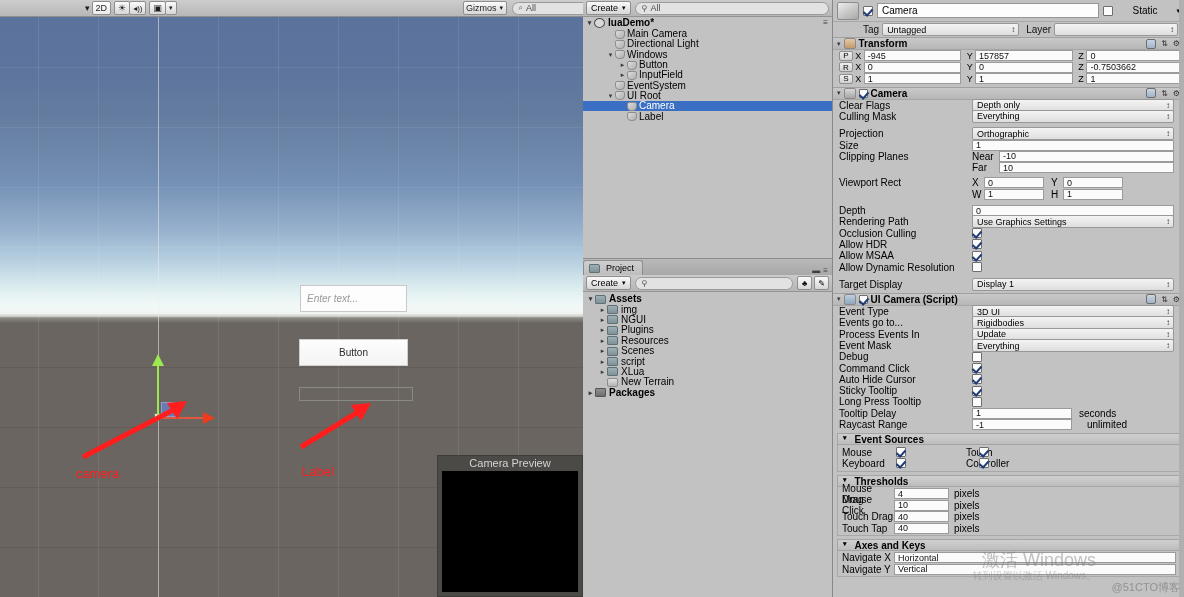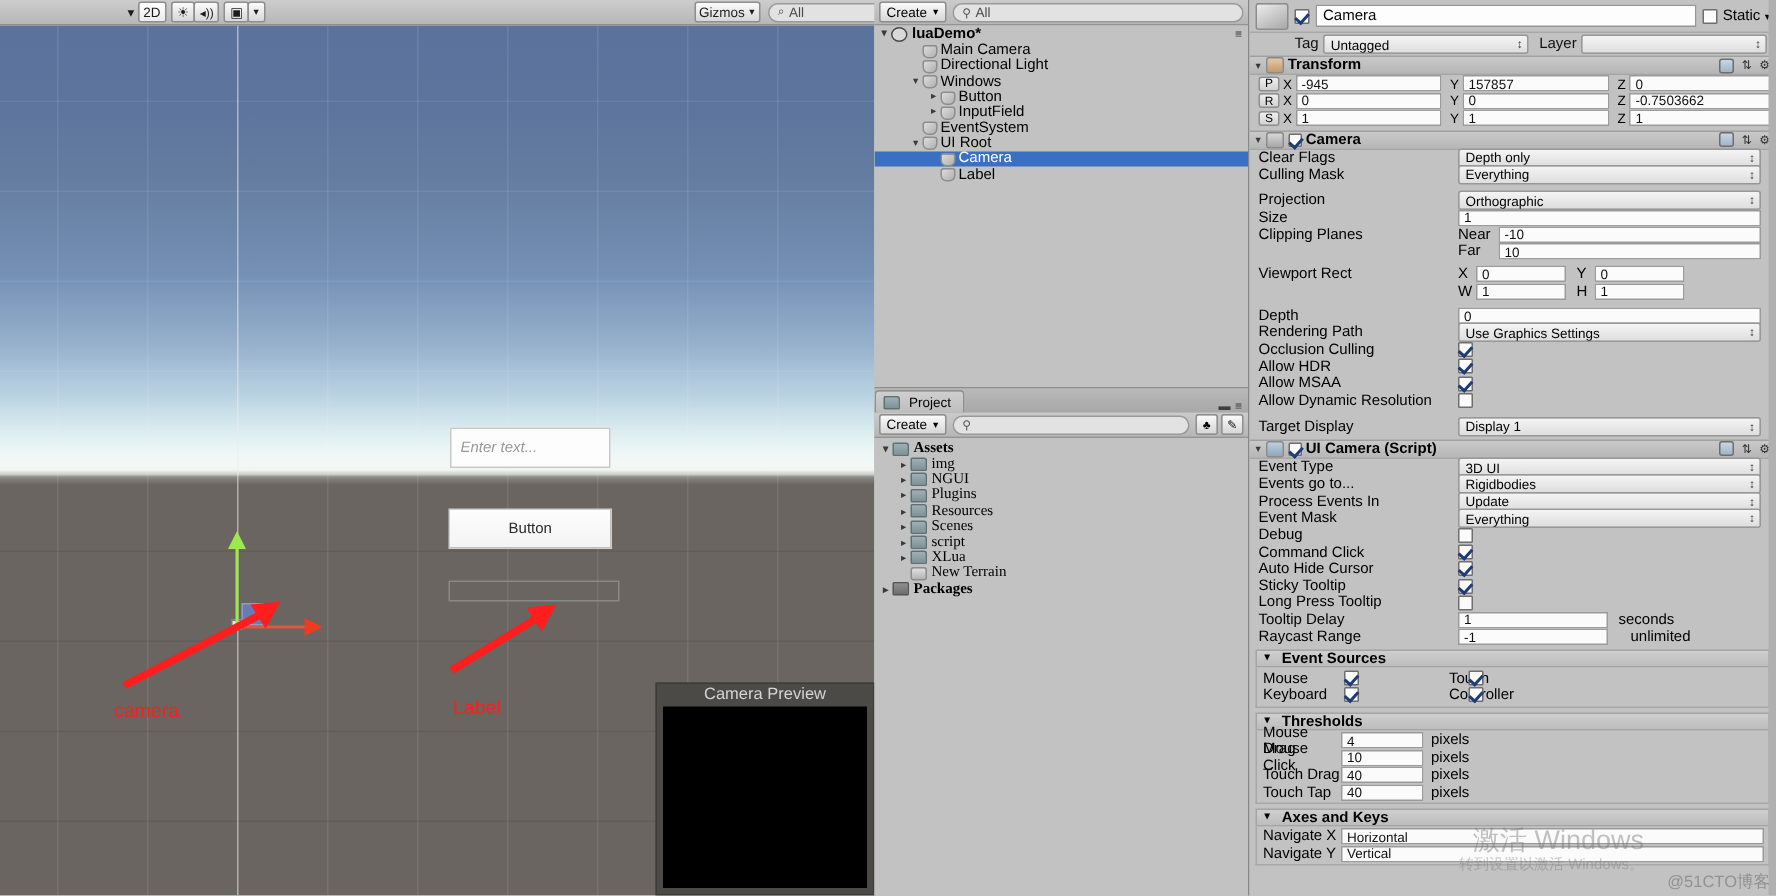--- a/index.html
+++ b/index.html
@@ -141,7 +141,7 @@
     border: solid #1f3c78; border-width: 0 2px 2px 0; transform: rotate(42deg); }
   .name-field { flex: 1; height: 15px; background: #fdfdfd; border: 1px solid #969696;
     display: flex; align-items: center; padding: 0 4px; font-size: 10px; }
-  .static-box { display: flex; align-items: center; gap: 3px; font-size: 10px; }
+  .static-box { display: flex; align-items: center; gap: 19px; font-size: 10px; }
   .insp-row2 { height: 15px; display: flex; align-items: center; gap: 3px; padding: 0 4px 0 30px; }
   .lbl { font-size: 10px; color: #101010; }
   .dropdown { height: 13px; background: linear-gradient(#f4f4f4,#dedede); border: 1px solid #989898;

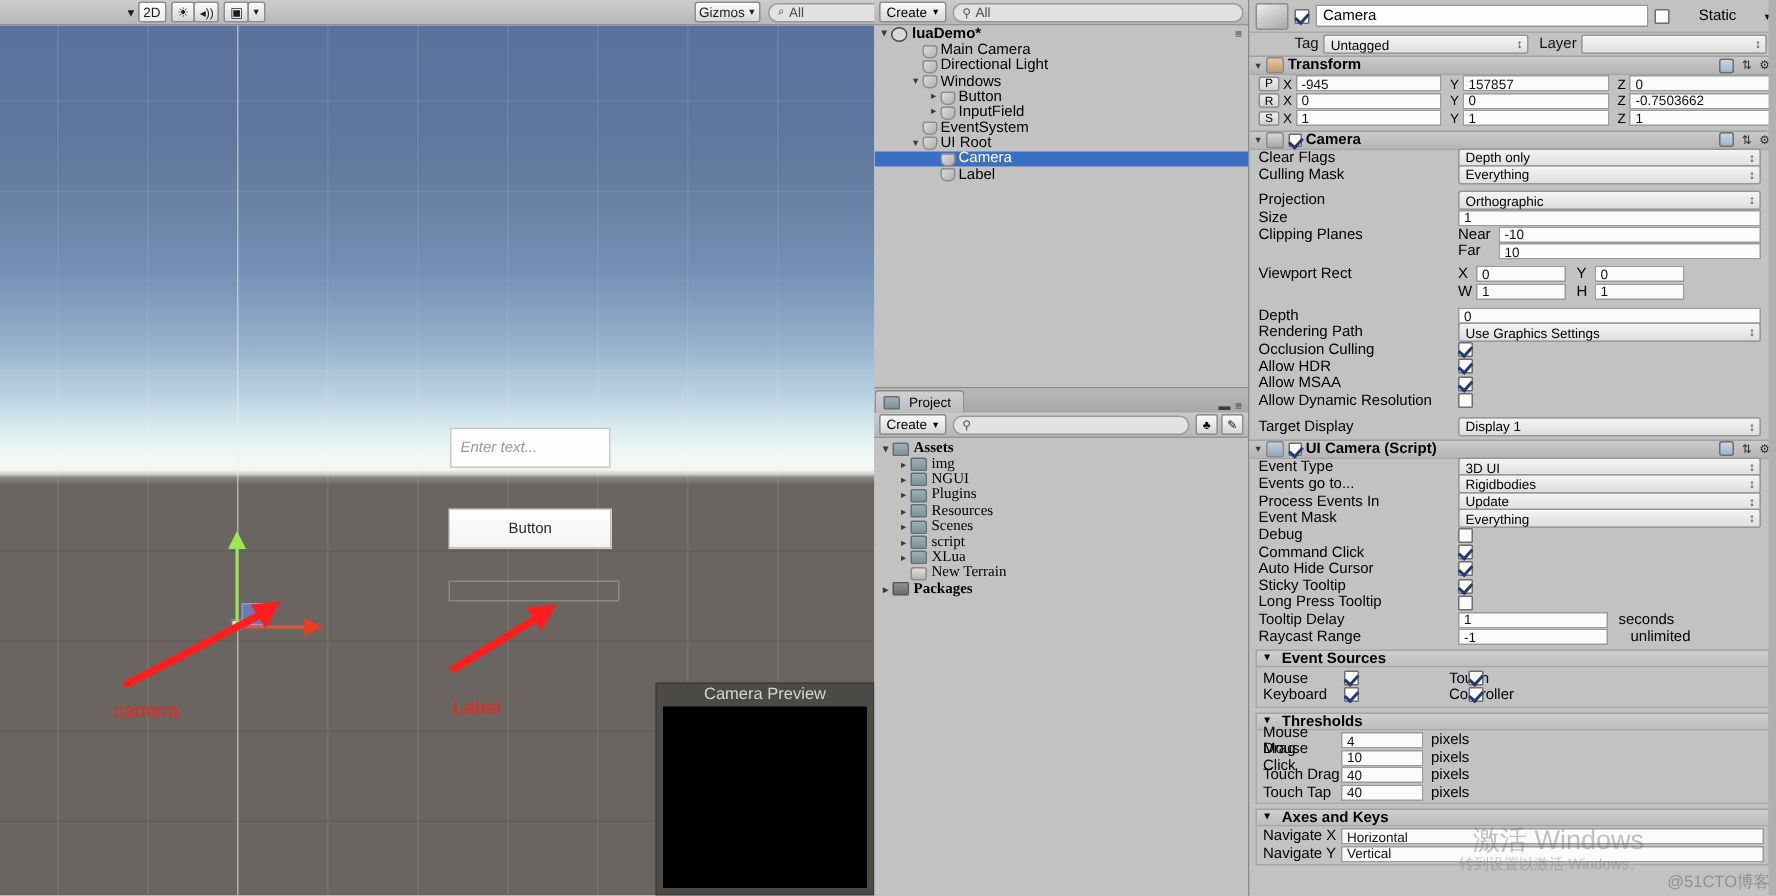--- a/index.html
+++ b/index.html
@@ -125,7 +125,7 @@
   .pkg-icon { width: 11px; height: 9px; display: inline-block; margin-right: 3px;
     background: linear-gradient(#8f8f8f,#6e6e6e); border: 1px solid #555; border-radius: 1px; }
   #project-body { height: 305px; background: #c2c2c2; padding-top: 2px; }
-  .prow { height: 10.4px; display: flex; align-items: center; font-size: 10px; line-height: 10px; font-family: Liberation Serif, serif; }
+  .prow { height: 10.4px; display: flex; align-items: center; font-size: 10px; line-height: 10px; }
   .prow.bold { font-weight: bold; }
 
   

